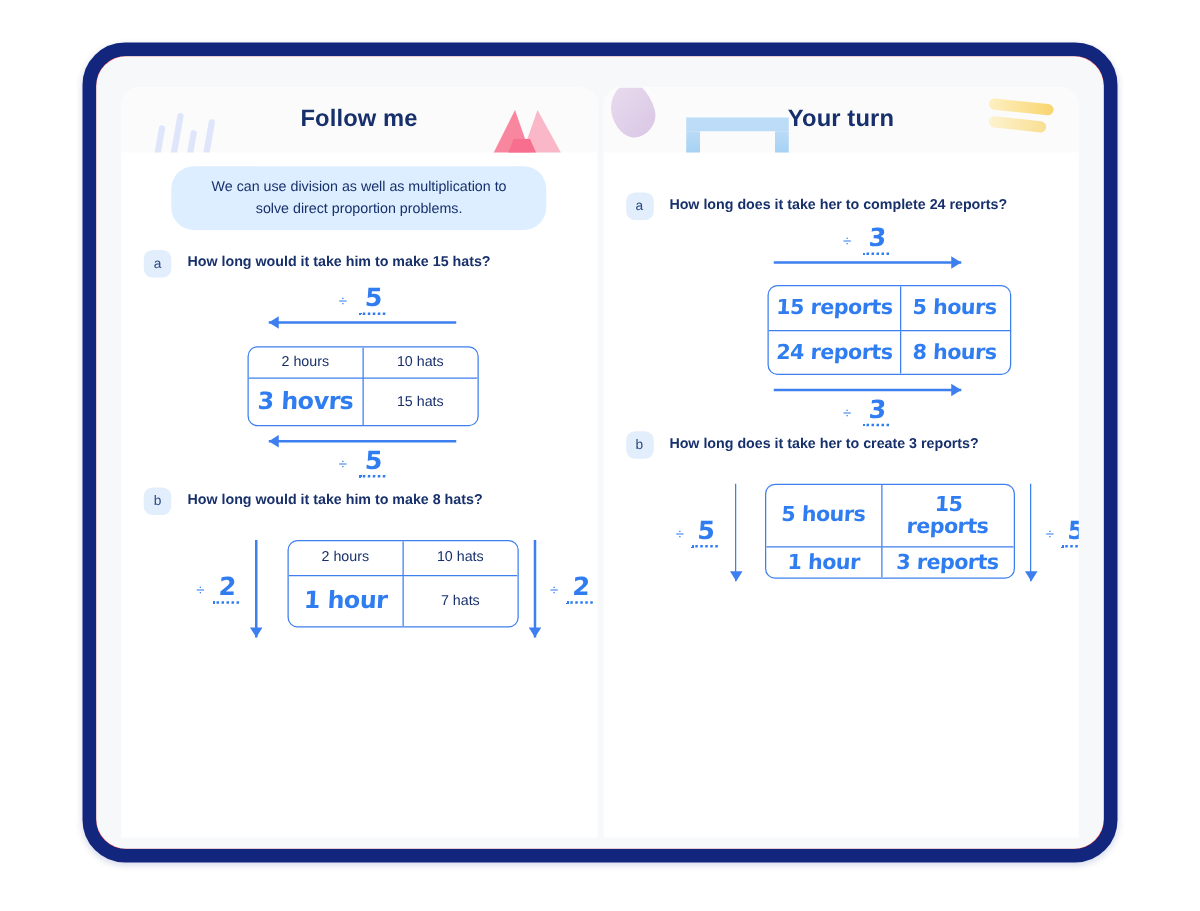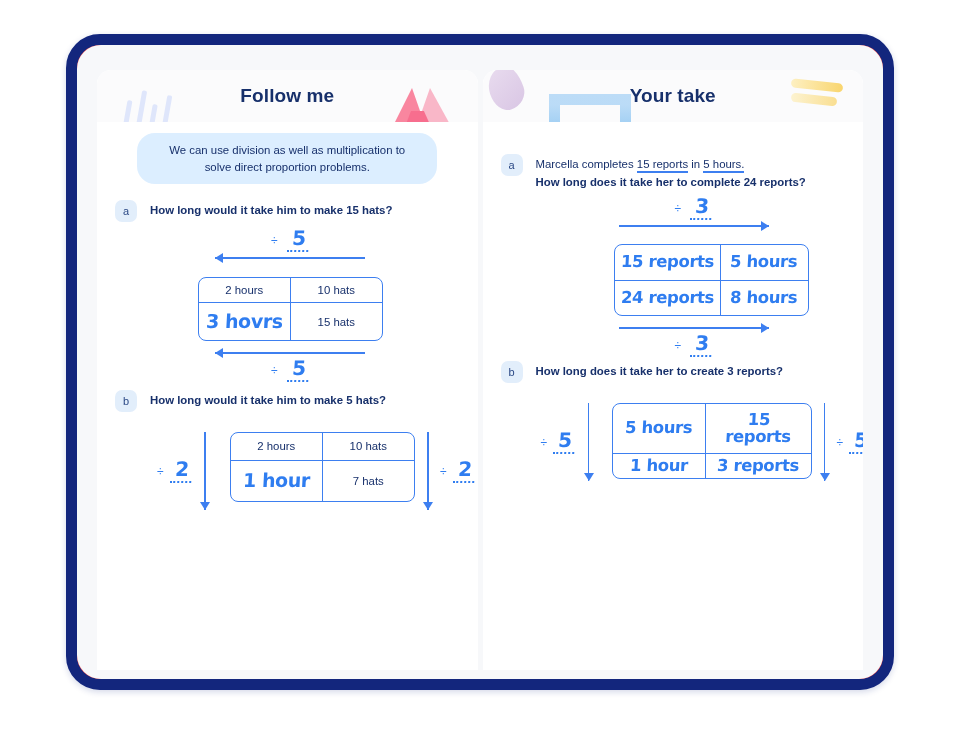--- a/index.html
+++ b/index.html
@@ -423,7 +423,7 @@
     <div class="panel-header">
       <div class="deco deco-petal"></div>
       <div class="deco deco-arch"></div>
-      <div class="panel-title">Your take</div>
+      <div class="panel-title">Your turn</div>
       <div class="deco deco-slash">
         <i></i>
               <i></i>

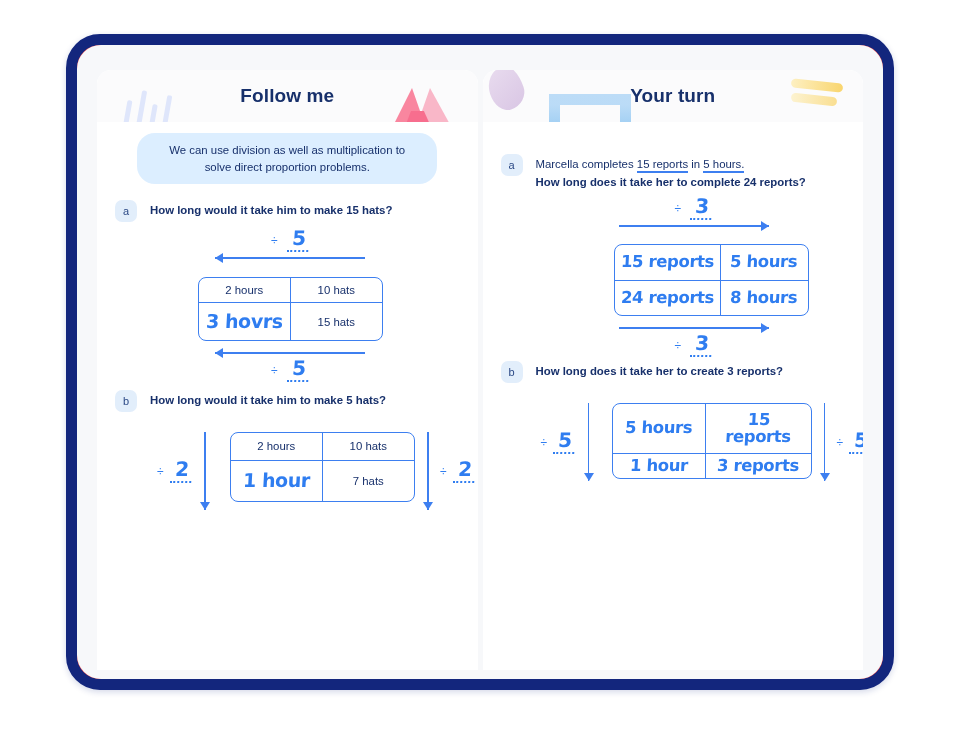--- a/index.html
+++ b/index.html
@@ -435,7 +435,6 @@
       <div class="q-row" style="margin-top:32px;">
         <div class="q-badge">a</div>
         <div class="q-text">
-          <span><span>Marcella completes </span><u class="blue">15 reports</u><span> in </span><u class="blue">5 hours.</u></span>
           <span class="l2">How long does it take her to complete 24 reports?</span>
         </div>
       </div>

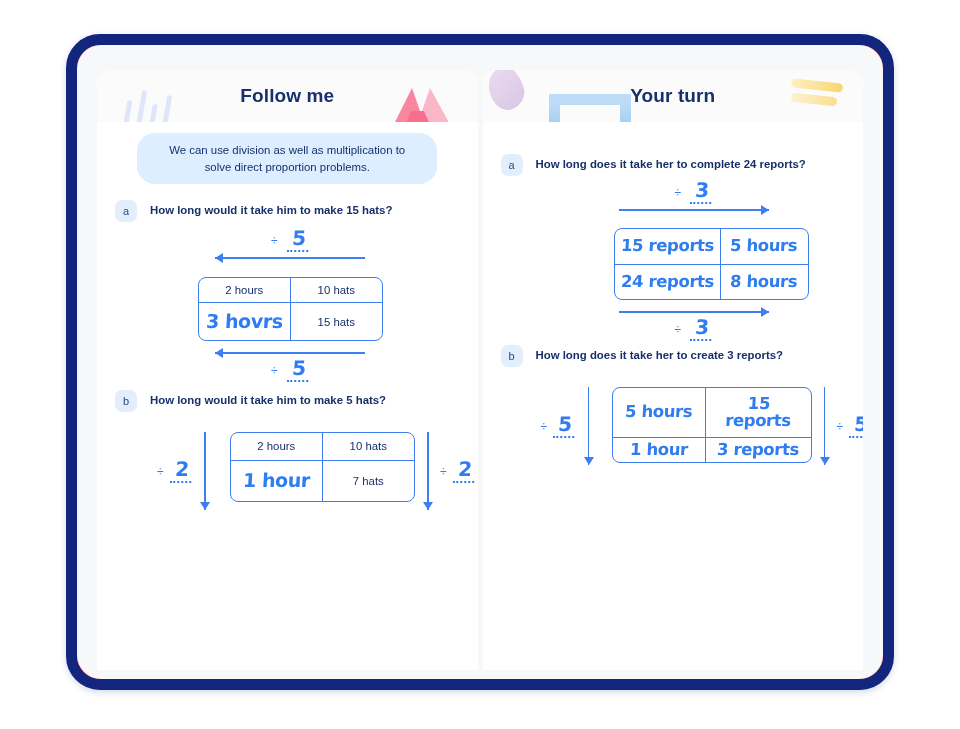--- a/index.html
+++ b/index.html
@@ -374,7 +374,7 @@
       <div class="q-row" style="margin-top:2px;">
         <div class="q-badge">b</div>
         <div class="q-text">
-          <span class="l2">How long would it take him to make 5 hats?</span>
+          <span class="l2">How long would it take him to make 8 hats?</span>
         </div>
       </div>
 

